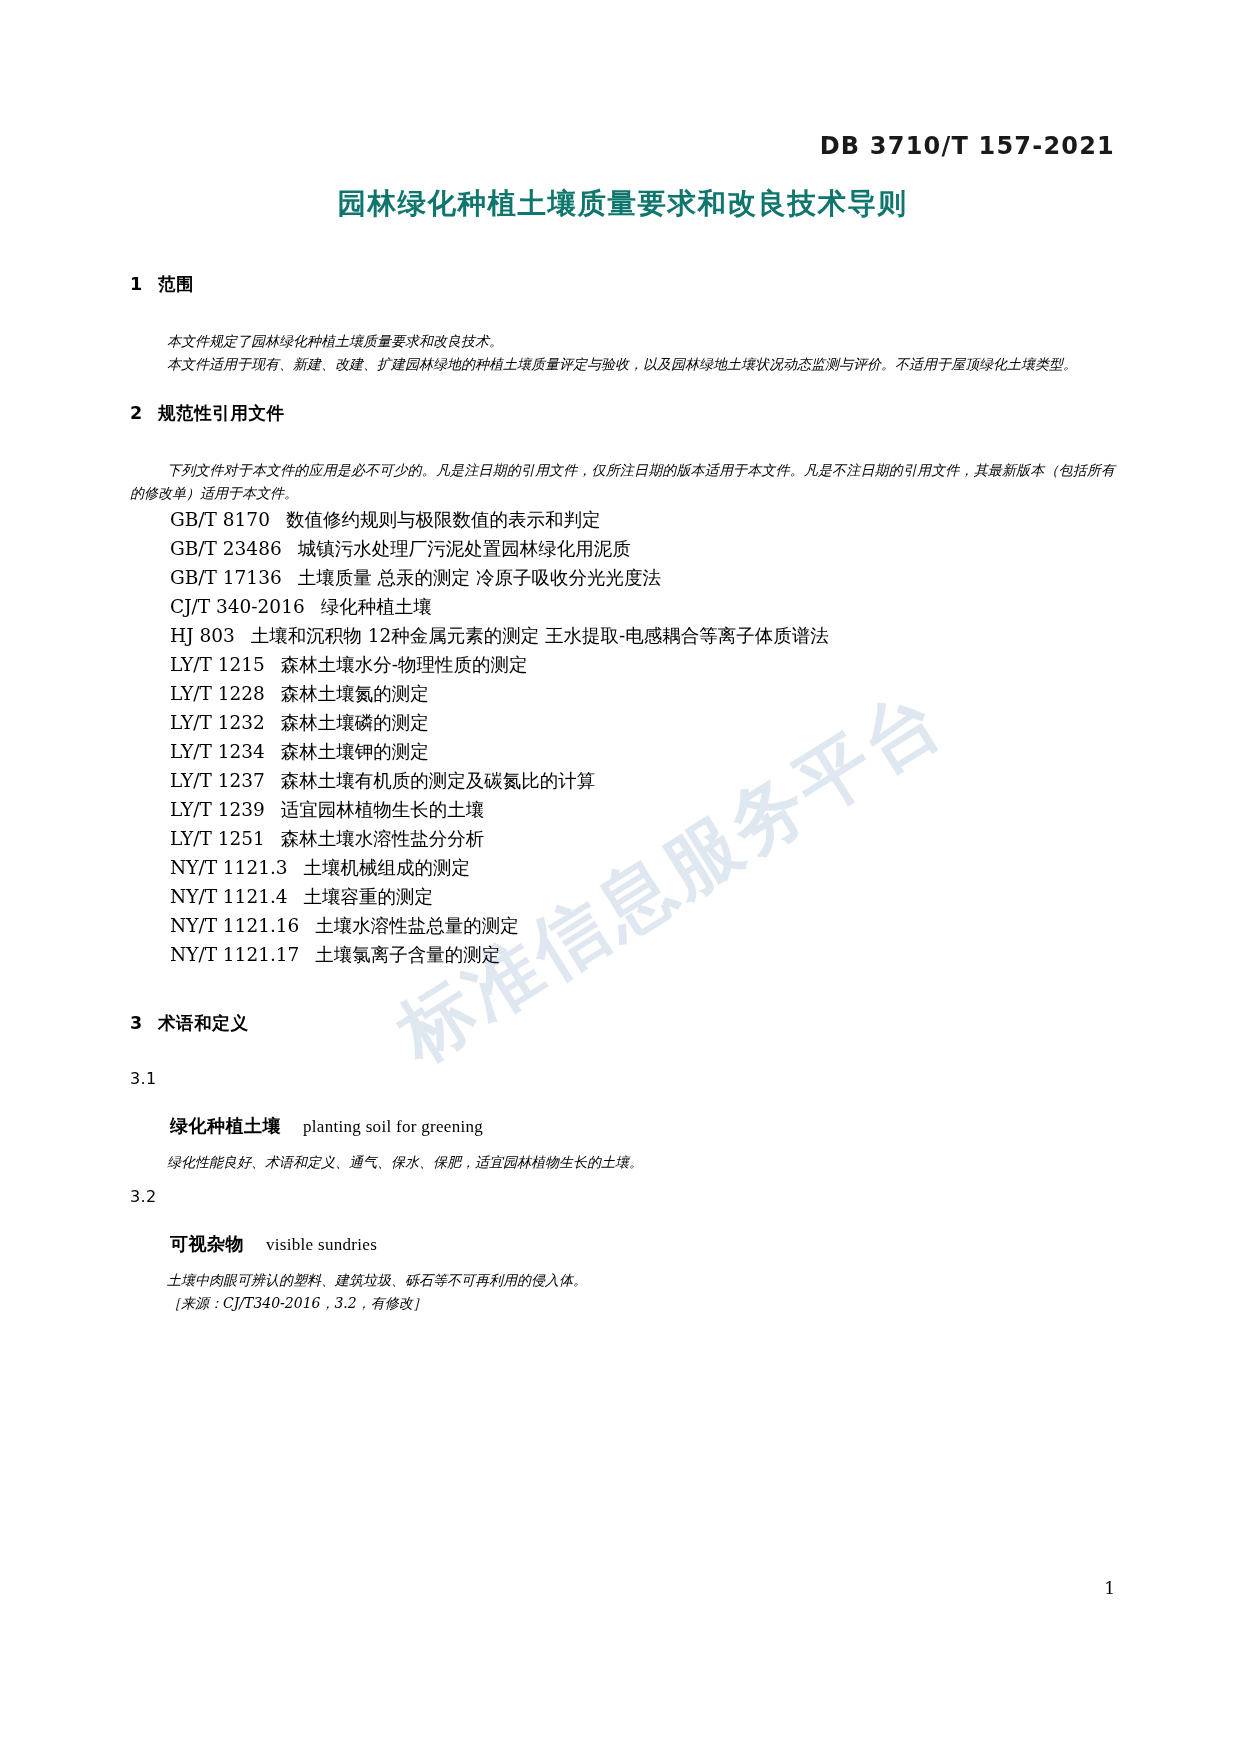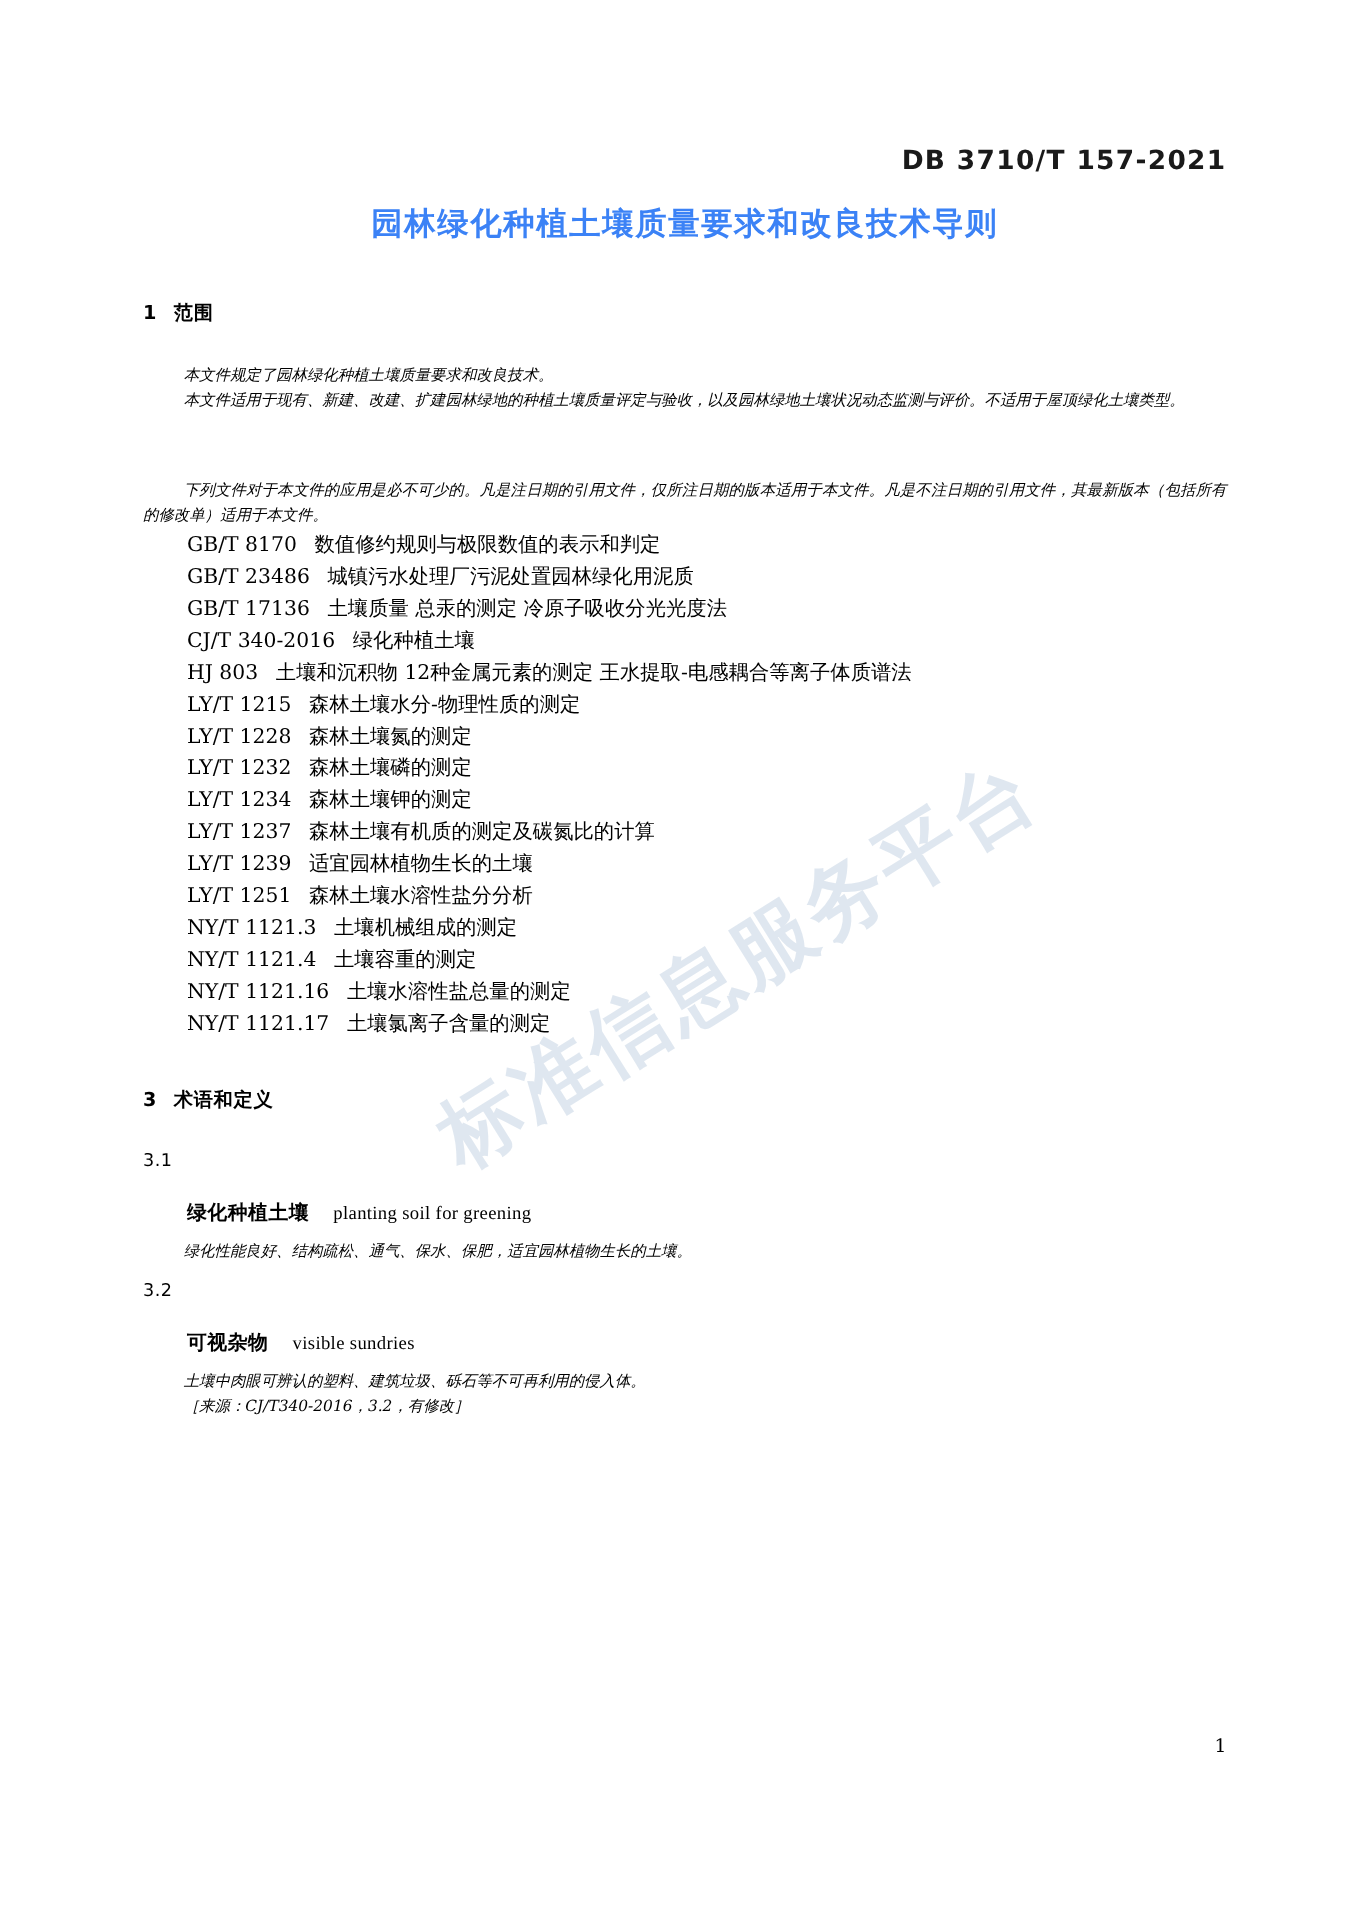--- a/index.html
+++ b/index.html
@@ -46,7 +46,7 @@
     font-size: 28.5px;
     font-weight: bold;
     letter-spacing: 1.5px;
-    color: #3b82f6;
+    color: #0f766e;
   }
   .body-area {
     position: absolute;

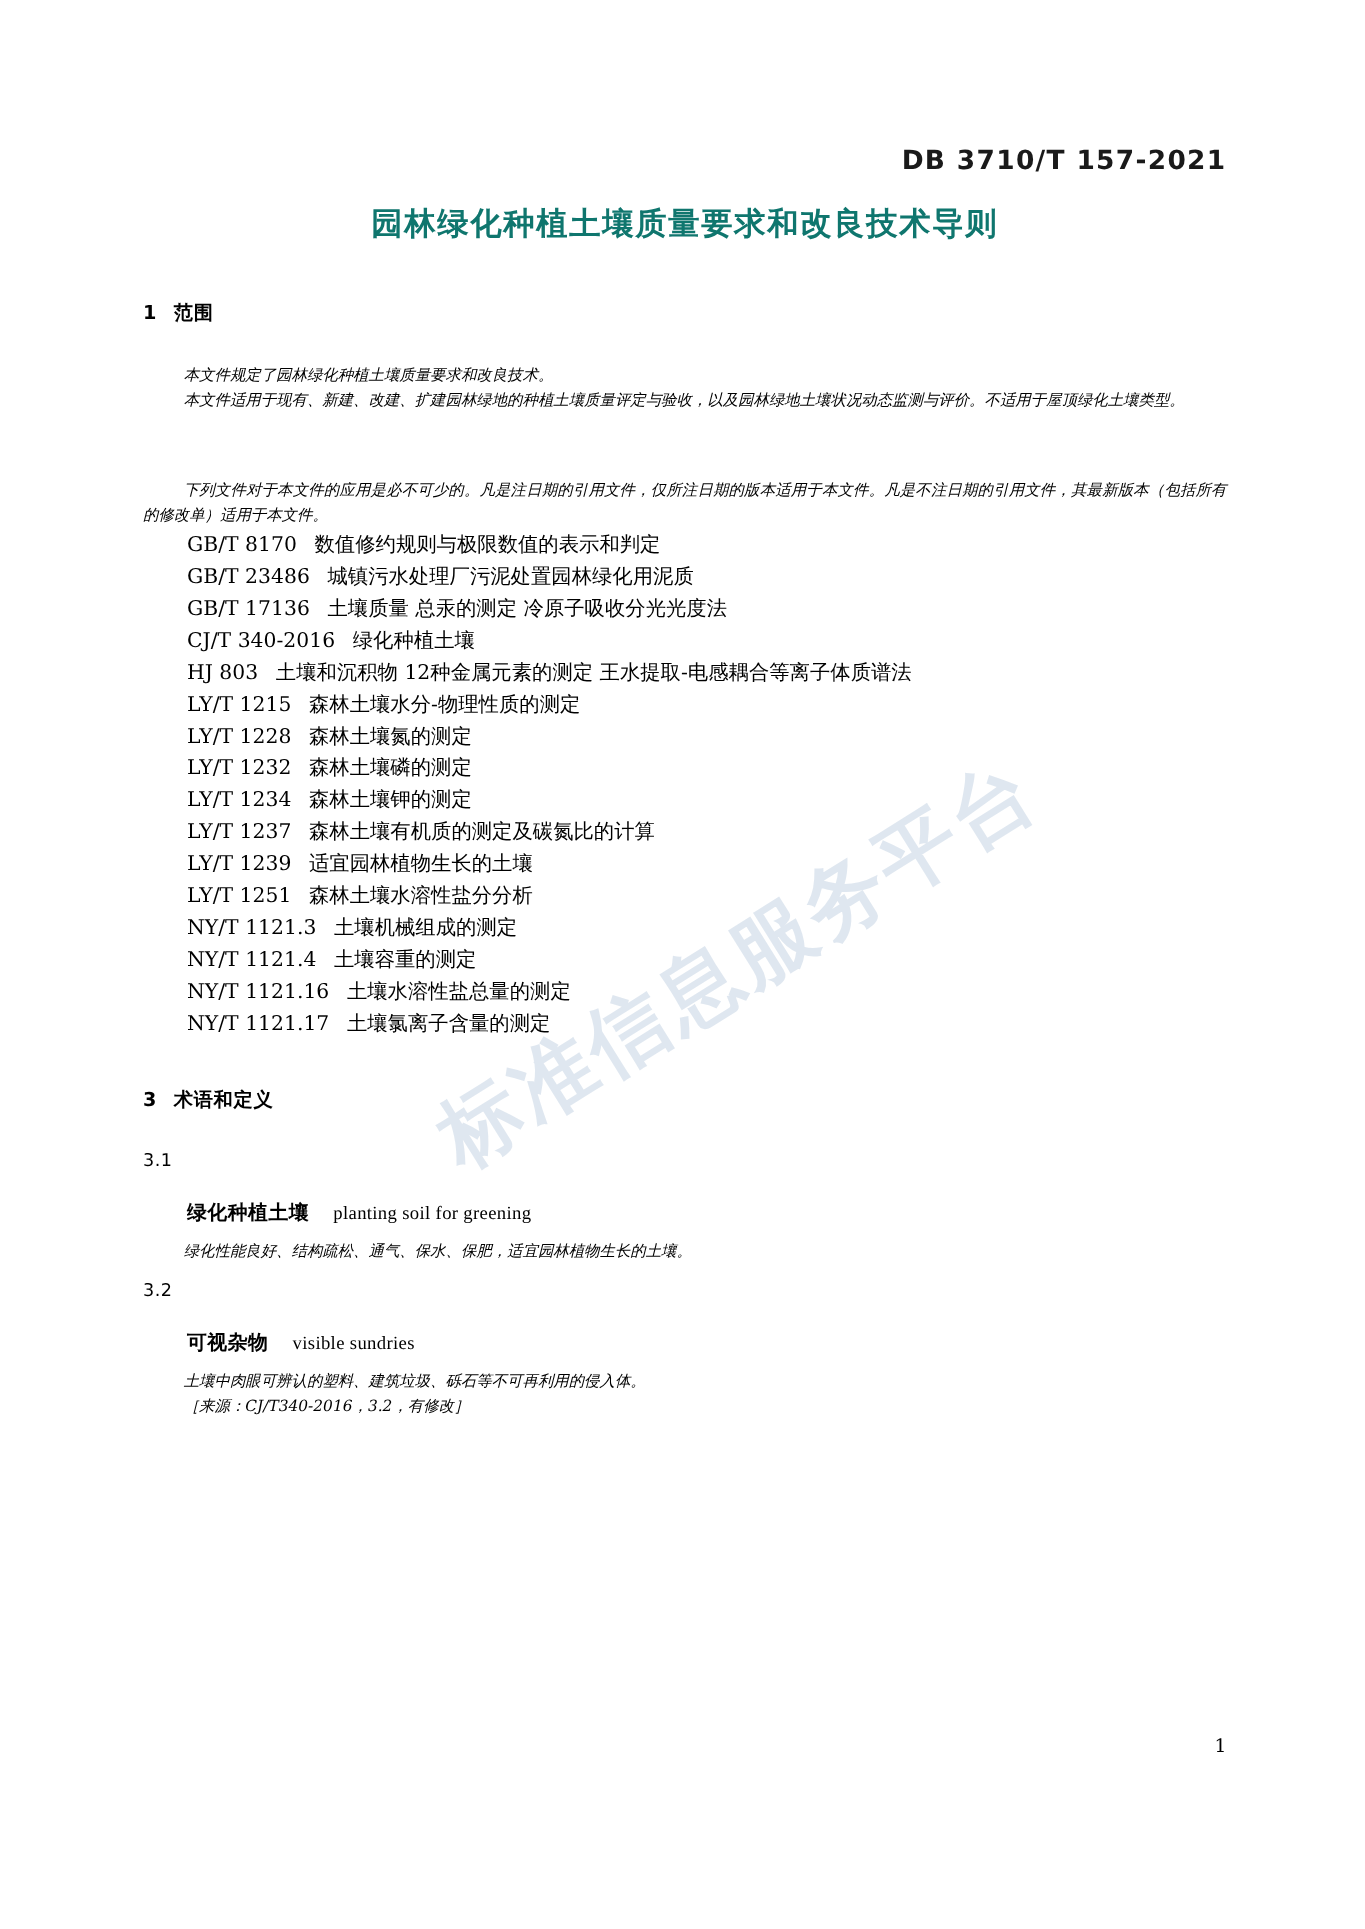--- a/index.html
+++ b/index.html
@@ -183,6 +183,9 @@
 
       <div class="gap-m"></div>
 
+      <h2 class="clause">
+        <span class="clause-num">2</span><span>规范性引用文件</span>
+      </h2>
 
       <div class="gap-l"></div>
 

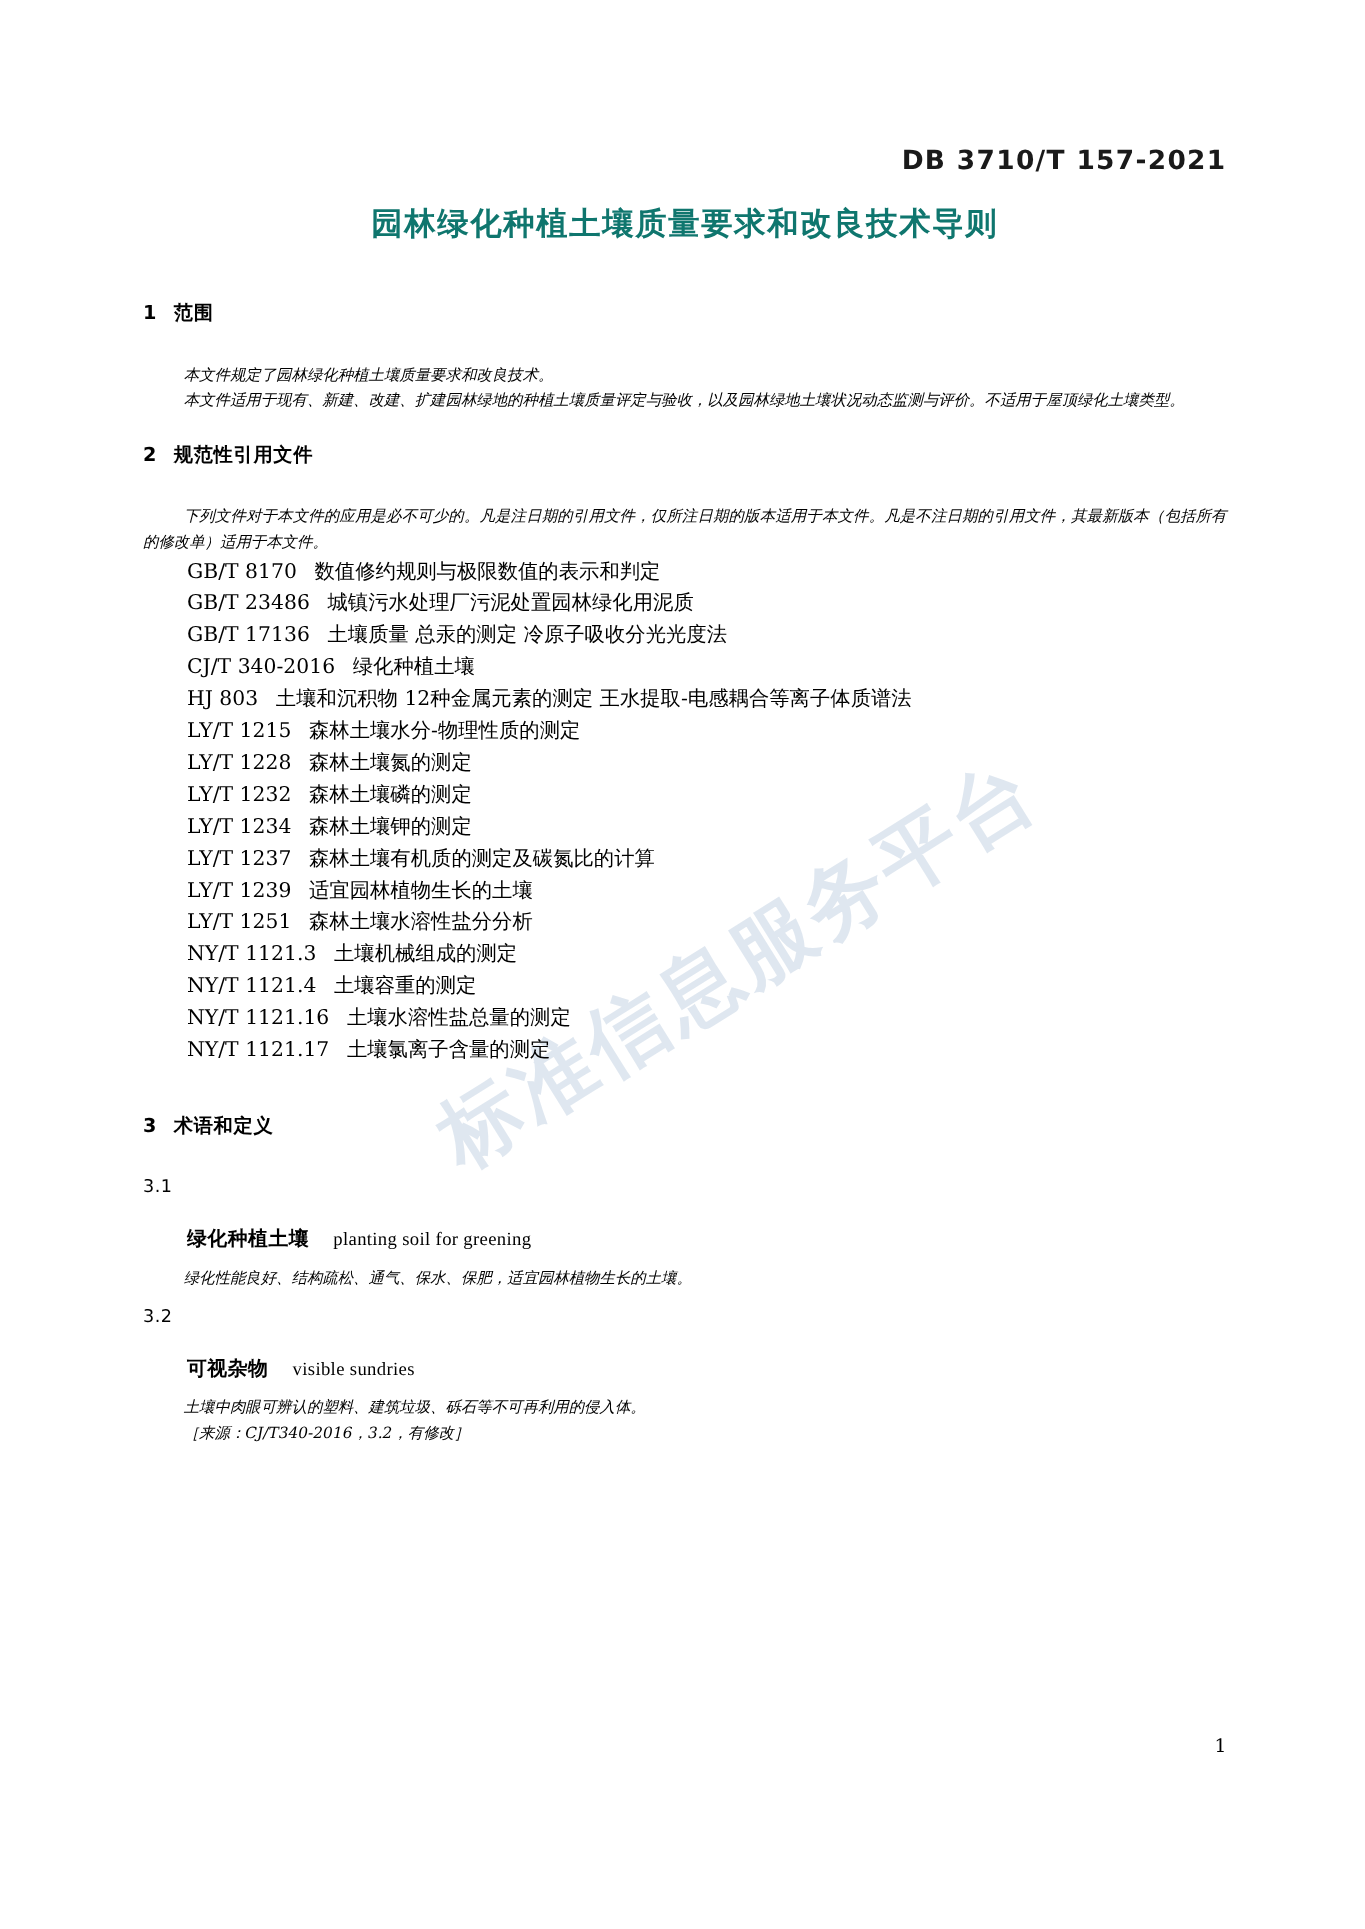--- a/index.html
+++ b/index.html
@@ -224,7 +224,7 @@
         <span class="term-cn">绿化种植土壤</span><span class="term-en">planting soil for greening</span>
       </p>
       <div class="gap-s"></div>
-      <p class="para indent">绿化性能良好、结构疏松、通气、保水、保肥，适宜园林植物生长的土壤。</p>
+      <p class="para indent">绿化性能良好、术语和定义、通气、保水、保肥，适宜园林植物生长的土壤。</p>
 
       <div class="gap-s"></div>
 

